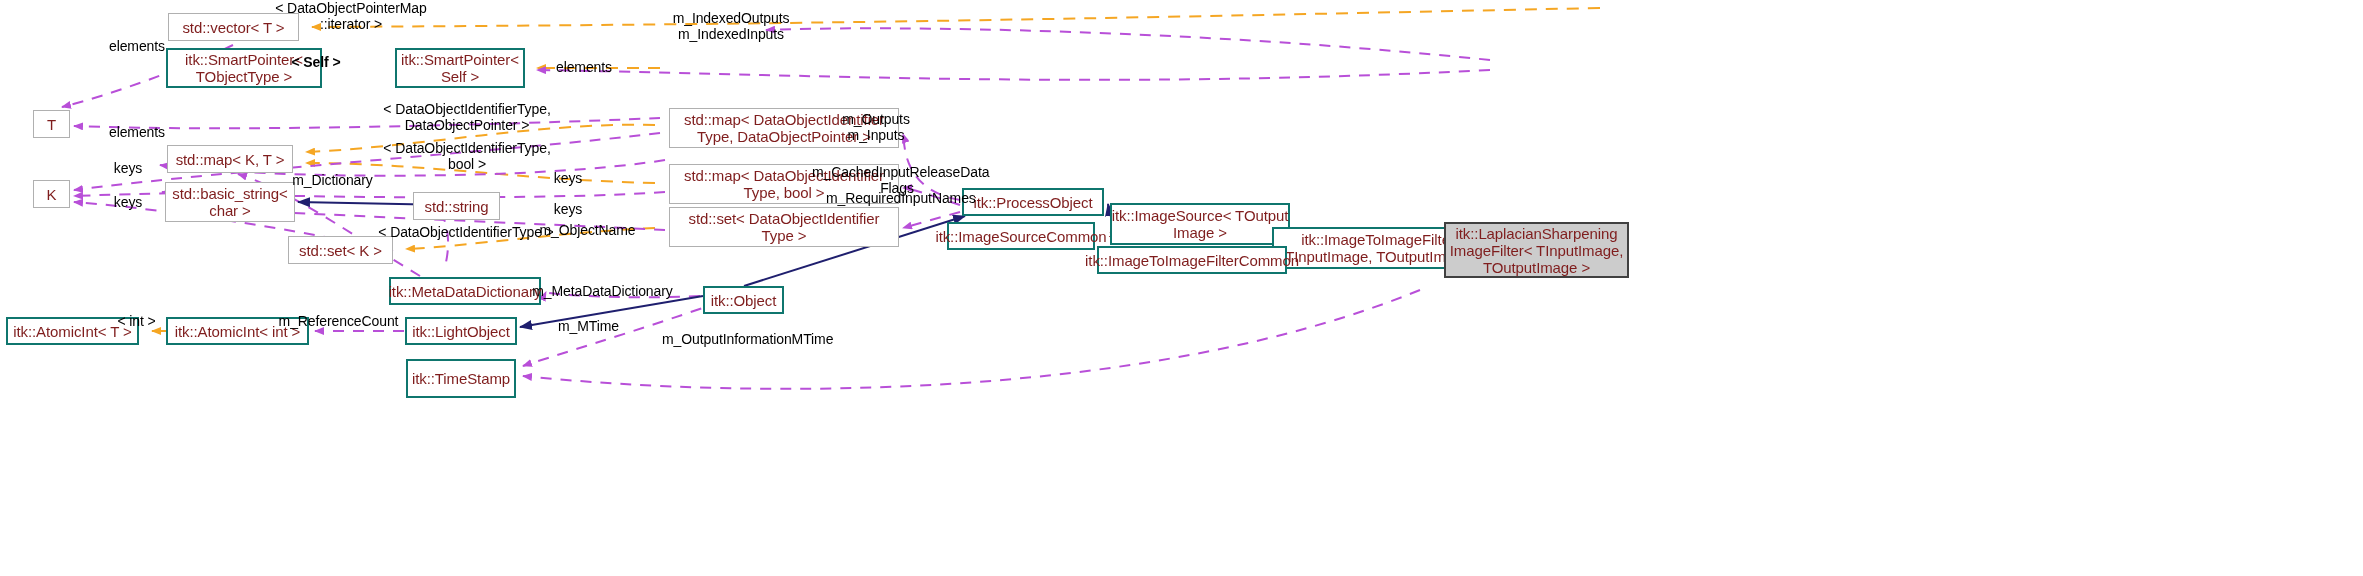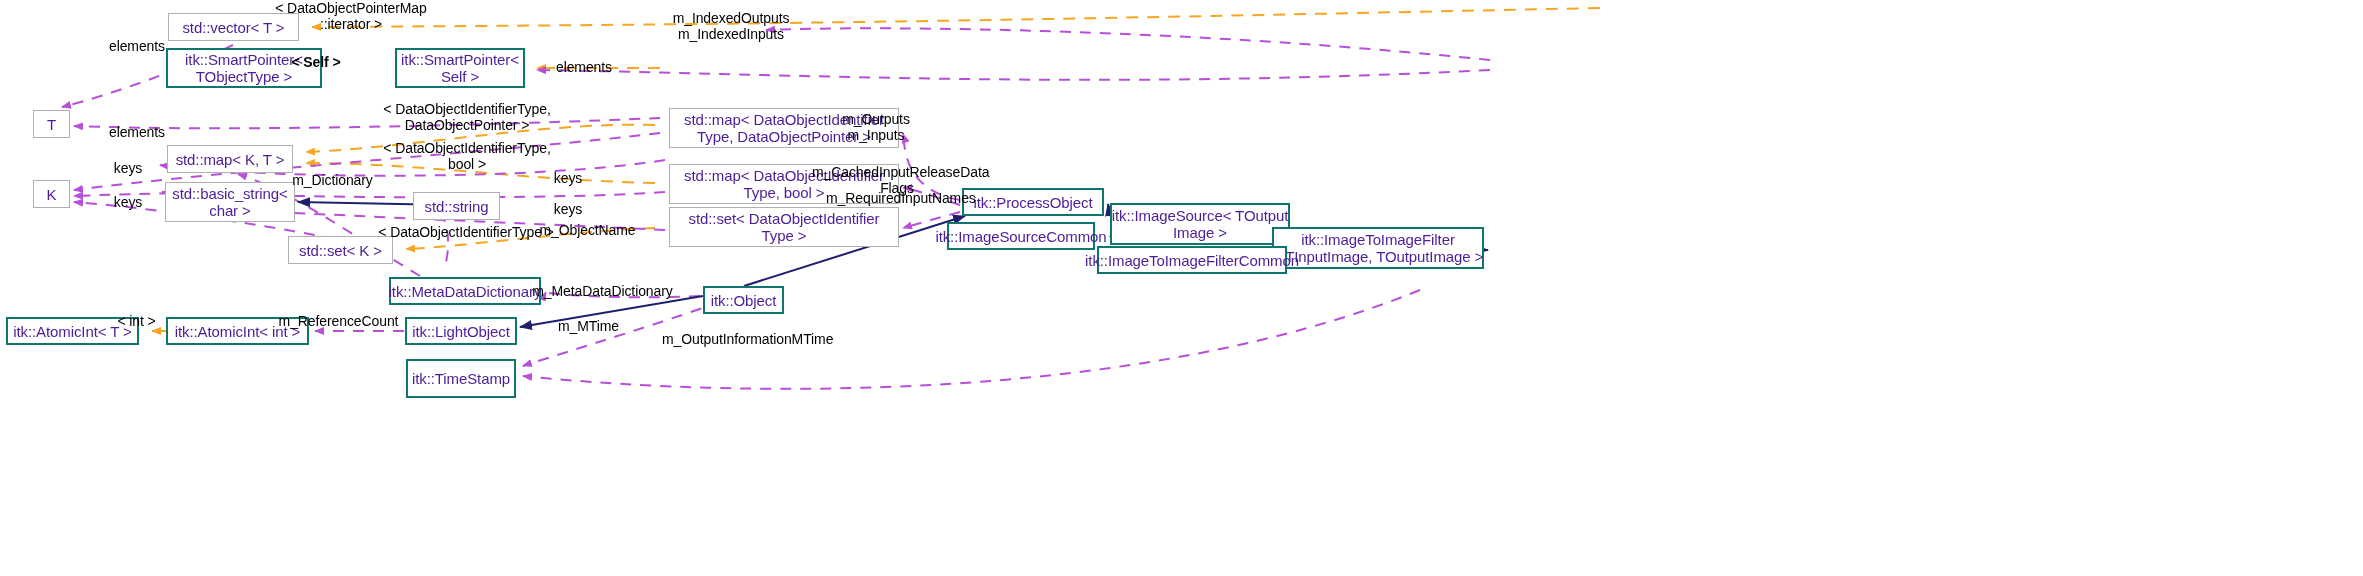--- a/index.html
+++ b/index.html
@@ -25,7 +25,7 @@
     background:#ffffff;
     font-size:15px;
     line-height:17px;
-    color:#4c1d95;
+    color:#7f1d1d;
     white-space:pre;
     letter-spacing:-0.1px;
     z-index:5;

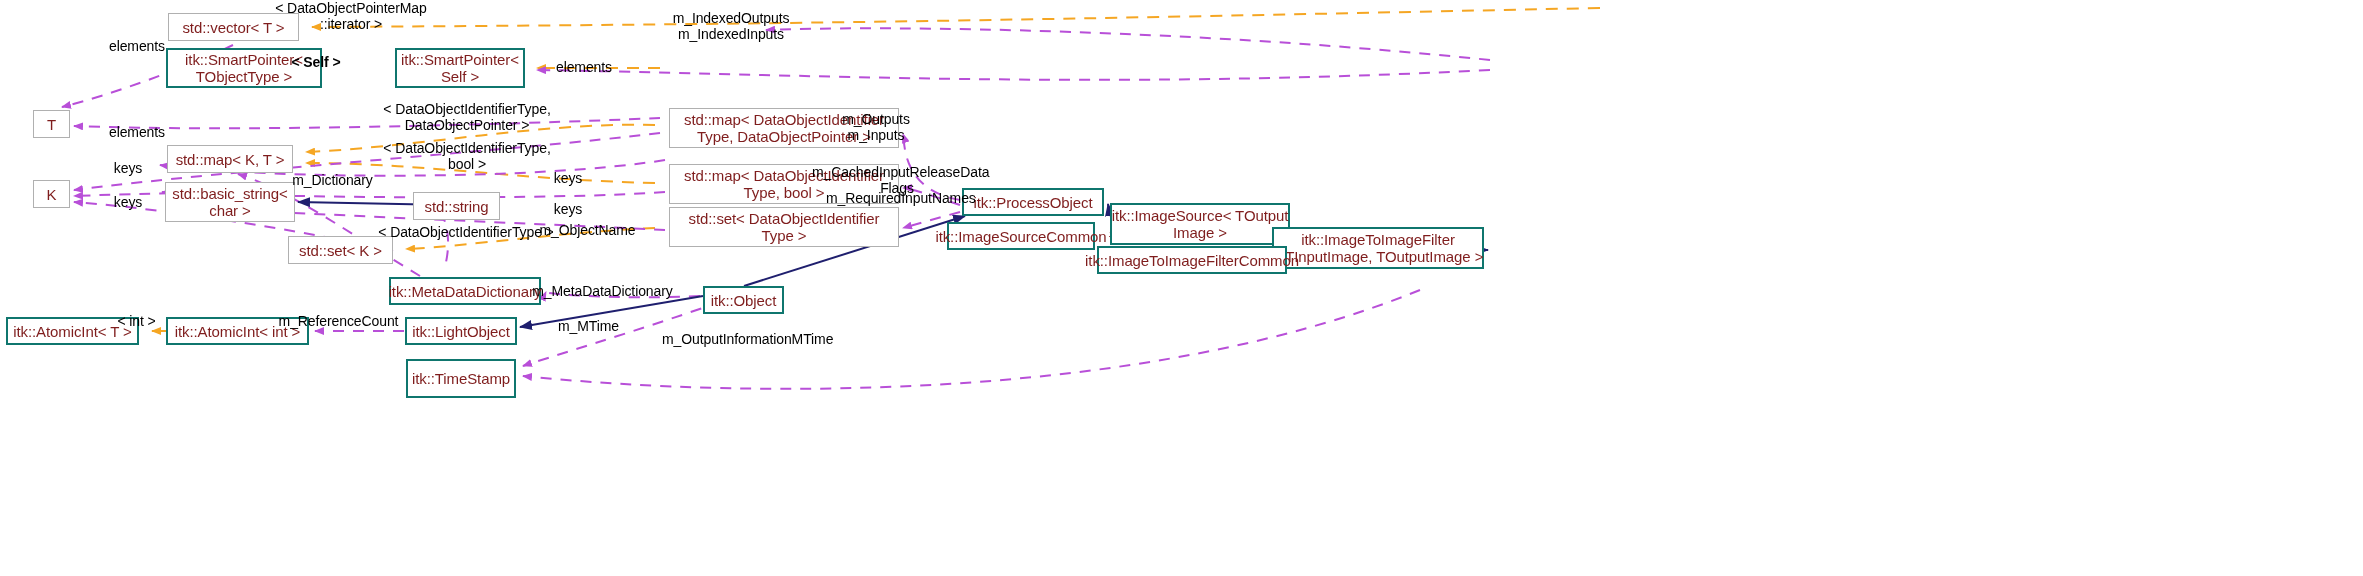--- a/index.html
+++ b/index.html
@@ -156,6 +156,9 @@
   <div class="node n-cls" style="left:1272px;top:227px;width:212px;height:42px;">itk::ImageToImageFilter
 &lt; TInputImage, TOutputImage &gt;</div>
 
+  <div class="node n-cur" style="left:1444px;top:222px;width:185px;height:56px;">itk::LaplacianSharpening
+ImageFilter&lt; TInputImage,
+TOutputImage &gt;</div>
 
   <div class="node n-cls" style="left:947px;top:222px;width:148px;height:28px;">itk::ImageSourceCommon</div>
 

